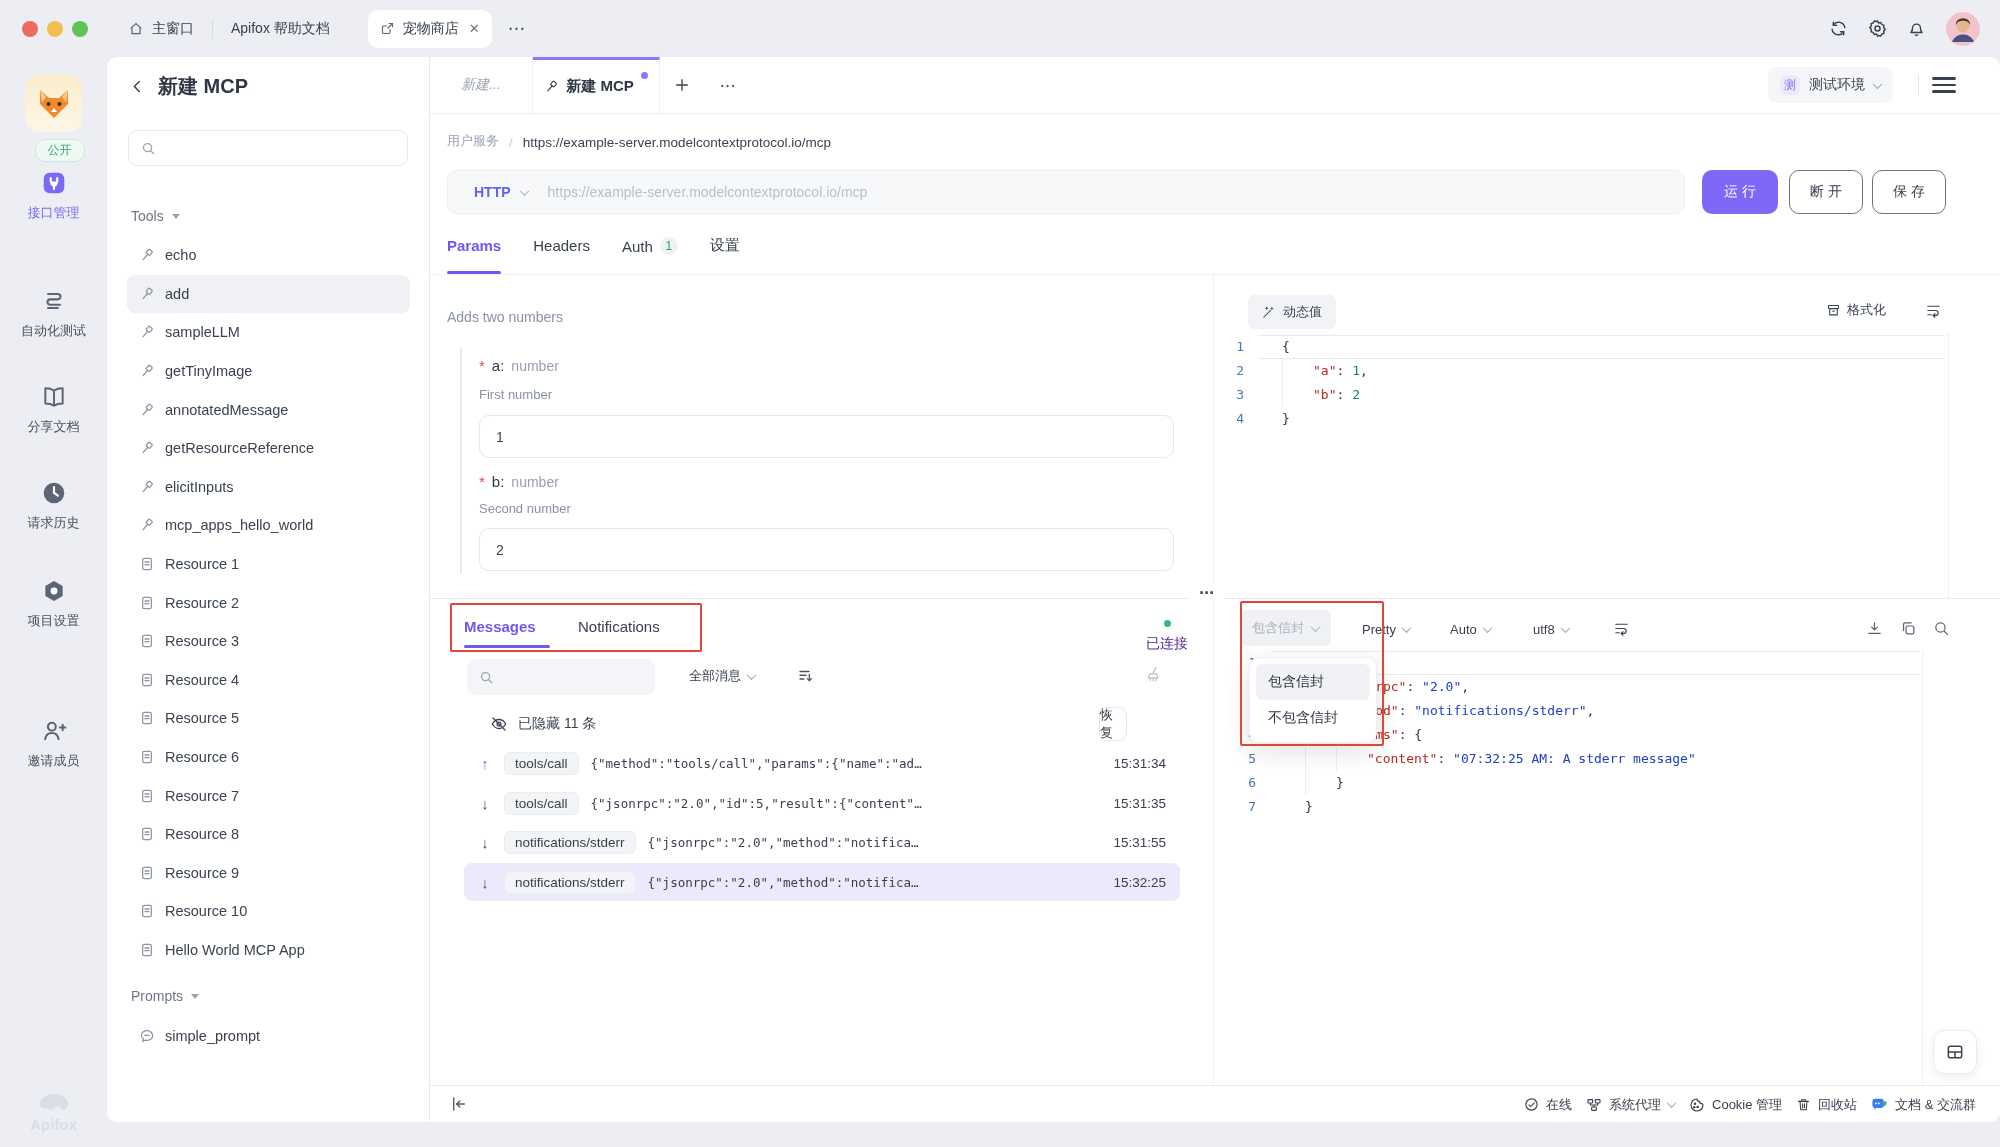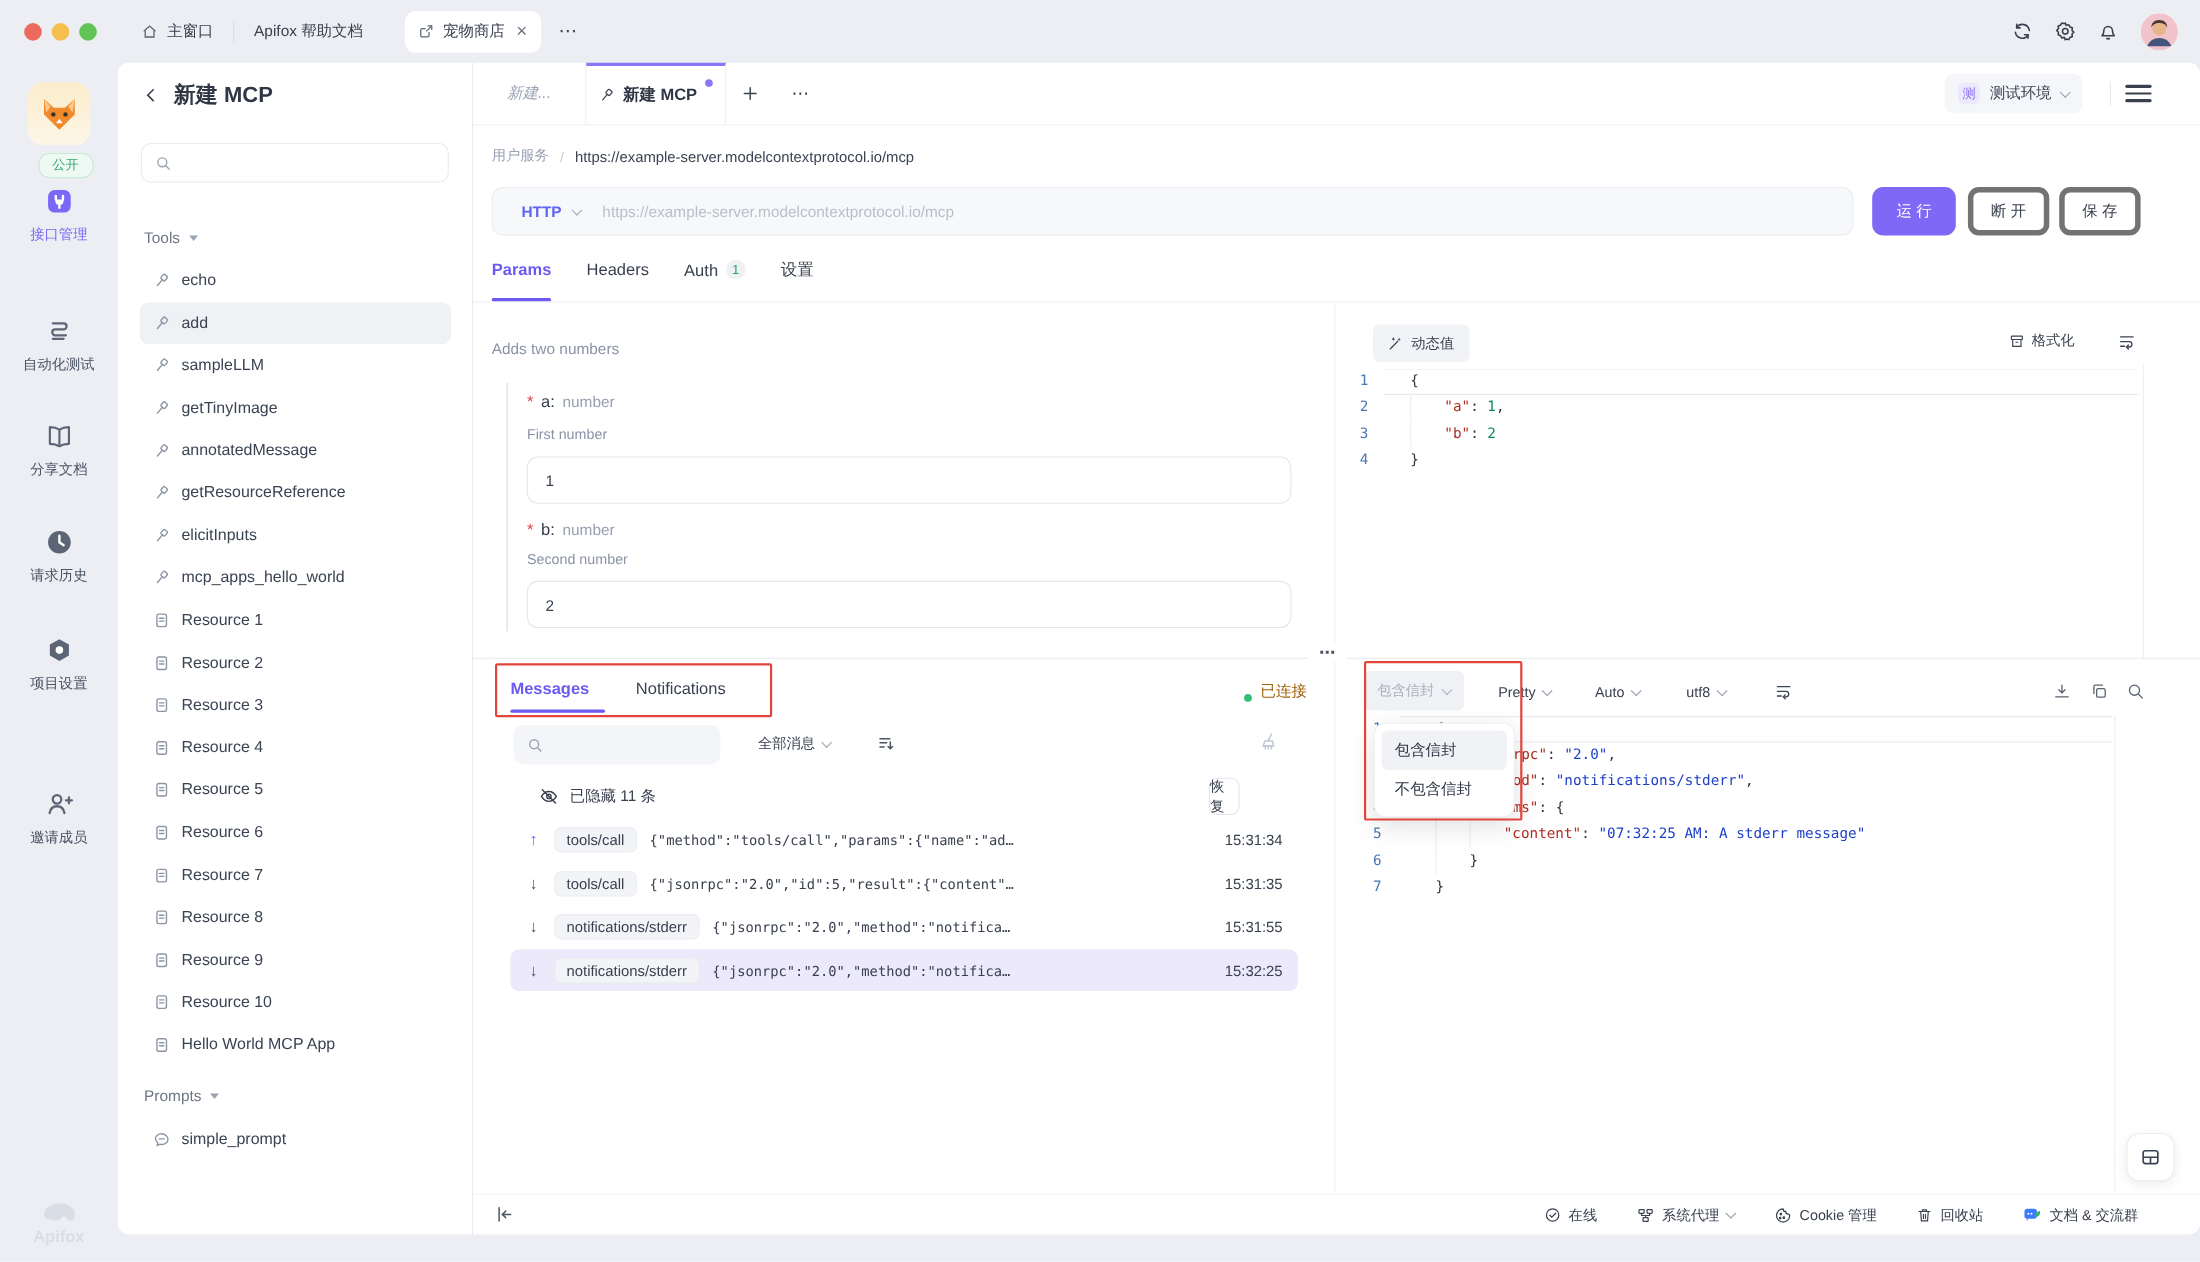--- a/index.html
+++ b/index.html
@@ -70,7 +70,7 @@
   .placeholder { color:#B8BFCA; font-size:14px; margin-left:10px; }
   .btn { position:absolute; top:113px; height:44px; border-radius:10px; display:flex; align-items:center; justify-content:center; font-size:14px; cursor:pointer; }
   .btn-run { left:1272px; width:76px; background:#7E68F5; color:#fff; }
-  .btn-line { background:#fff; border:5px solid #737373; color:#39414F; }
+  .btn-line { background:#fff; border:1px solid #737373; color:#39414F; }
   .btn-disc { left:1359px; width:74px; } .btn-save { left:1442px; width:74px; }
 
   .reqtabs { position:absolute; left:17px; top:160px; height:57px; display:flex; align-items:center; gap:32px; font-size:15px; color:#39414F; }

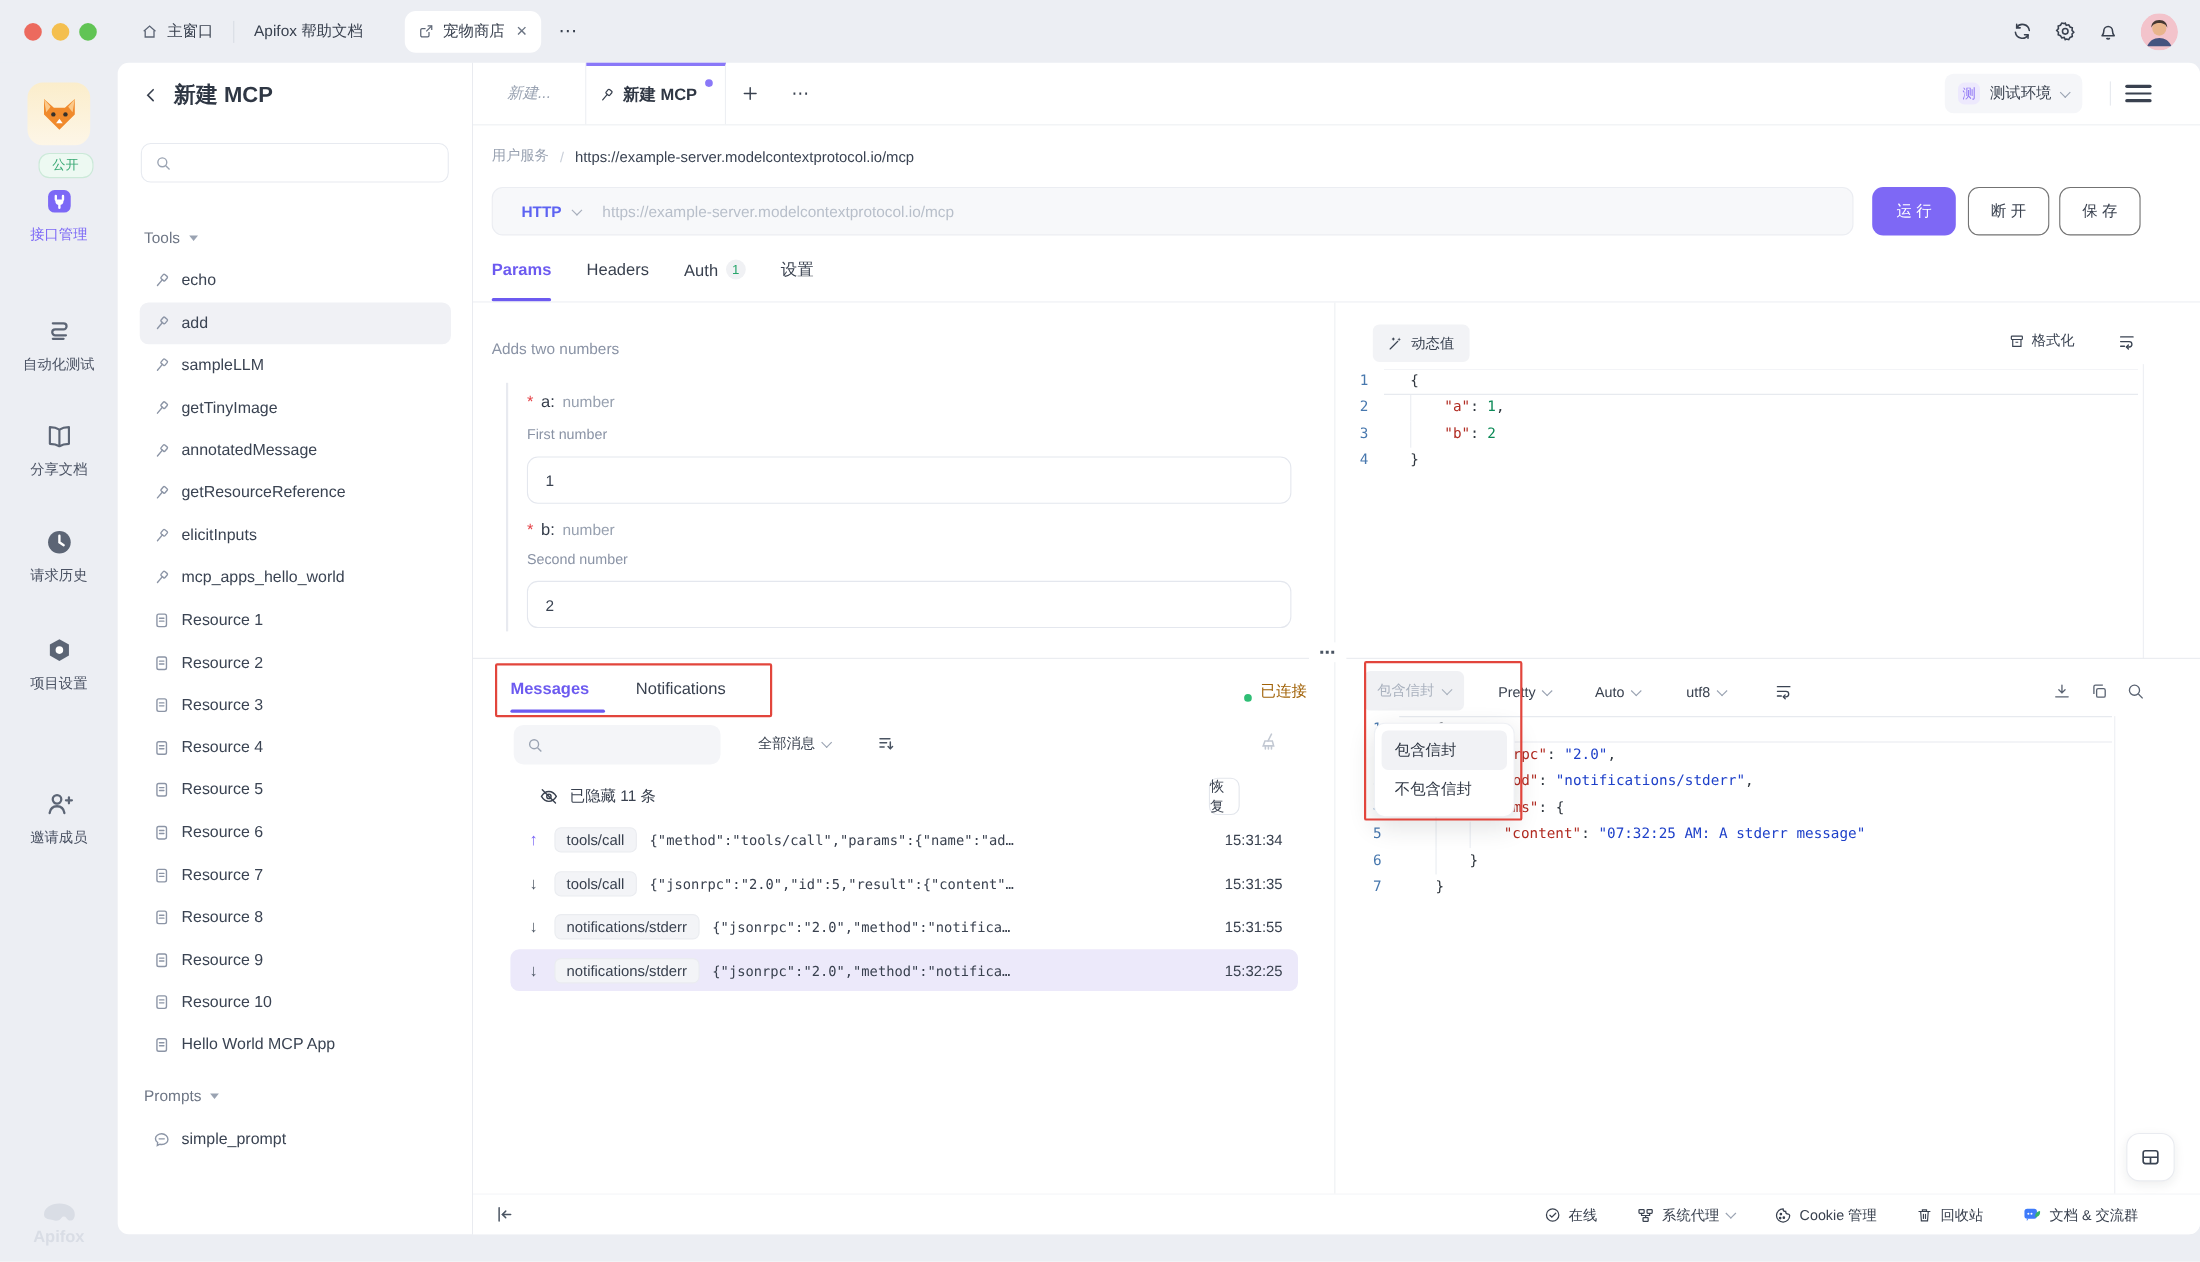--- a/index.html
+++ b/index.html
@@ -113,7 +113,7 @@
   .m-tab { position:absolute; top:20px; font-size:15px; cursor:pointer; }
   .m-tab.active { color:#6C5AF0; font-weight:bold; }
   .m-underline { position:absolute; left:34px; top:47px; width:86px; height:3px; border-radius:2px; background:#6C5AF0; }
-  .conn { position:absolute; right:25px; top:22px; display:flex; align-items:flex-end; gap:8px; font-size:14px; color:#a16207; }
+  .conn { position:absolute; right:25px; top:22px; display:flex; align-items:center; gap:8px; font-size:14px; color:#4c1d95;flex-direction:column; }
   .conn .dot { width:7px; height:7px; border-radius:50%; background:#2FBE75; }
   .m-search { position:absolute; left:37px; top:61px; width:188px; height:36px; background:#F4F5F8; border-radius:9px; display:flex; align-items:center; padding:0 12px; color:#9AA3B2; }
   .m-filter { position:absolute; left:259px; top:69px; display:flex; align-items:center; gap:7px; font-size:13px; color:#39414F; }

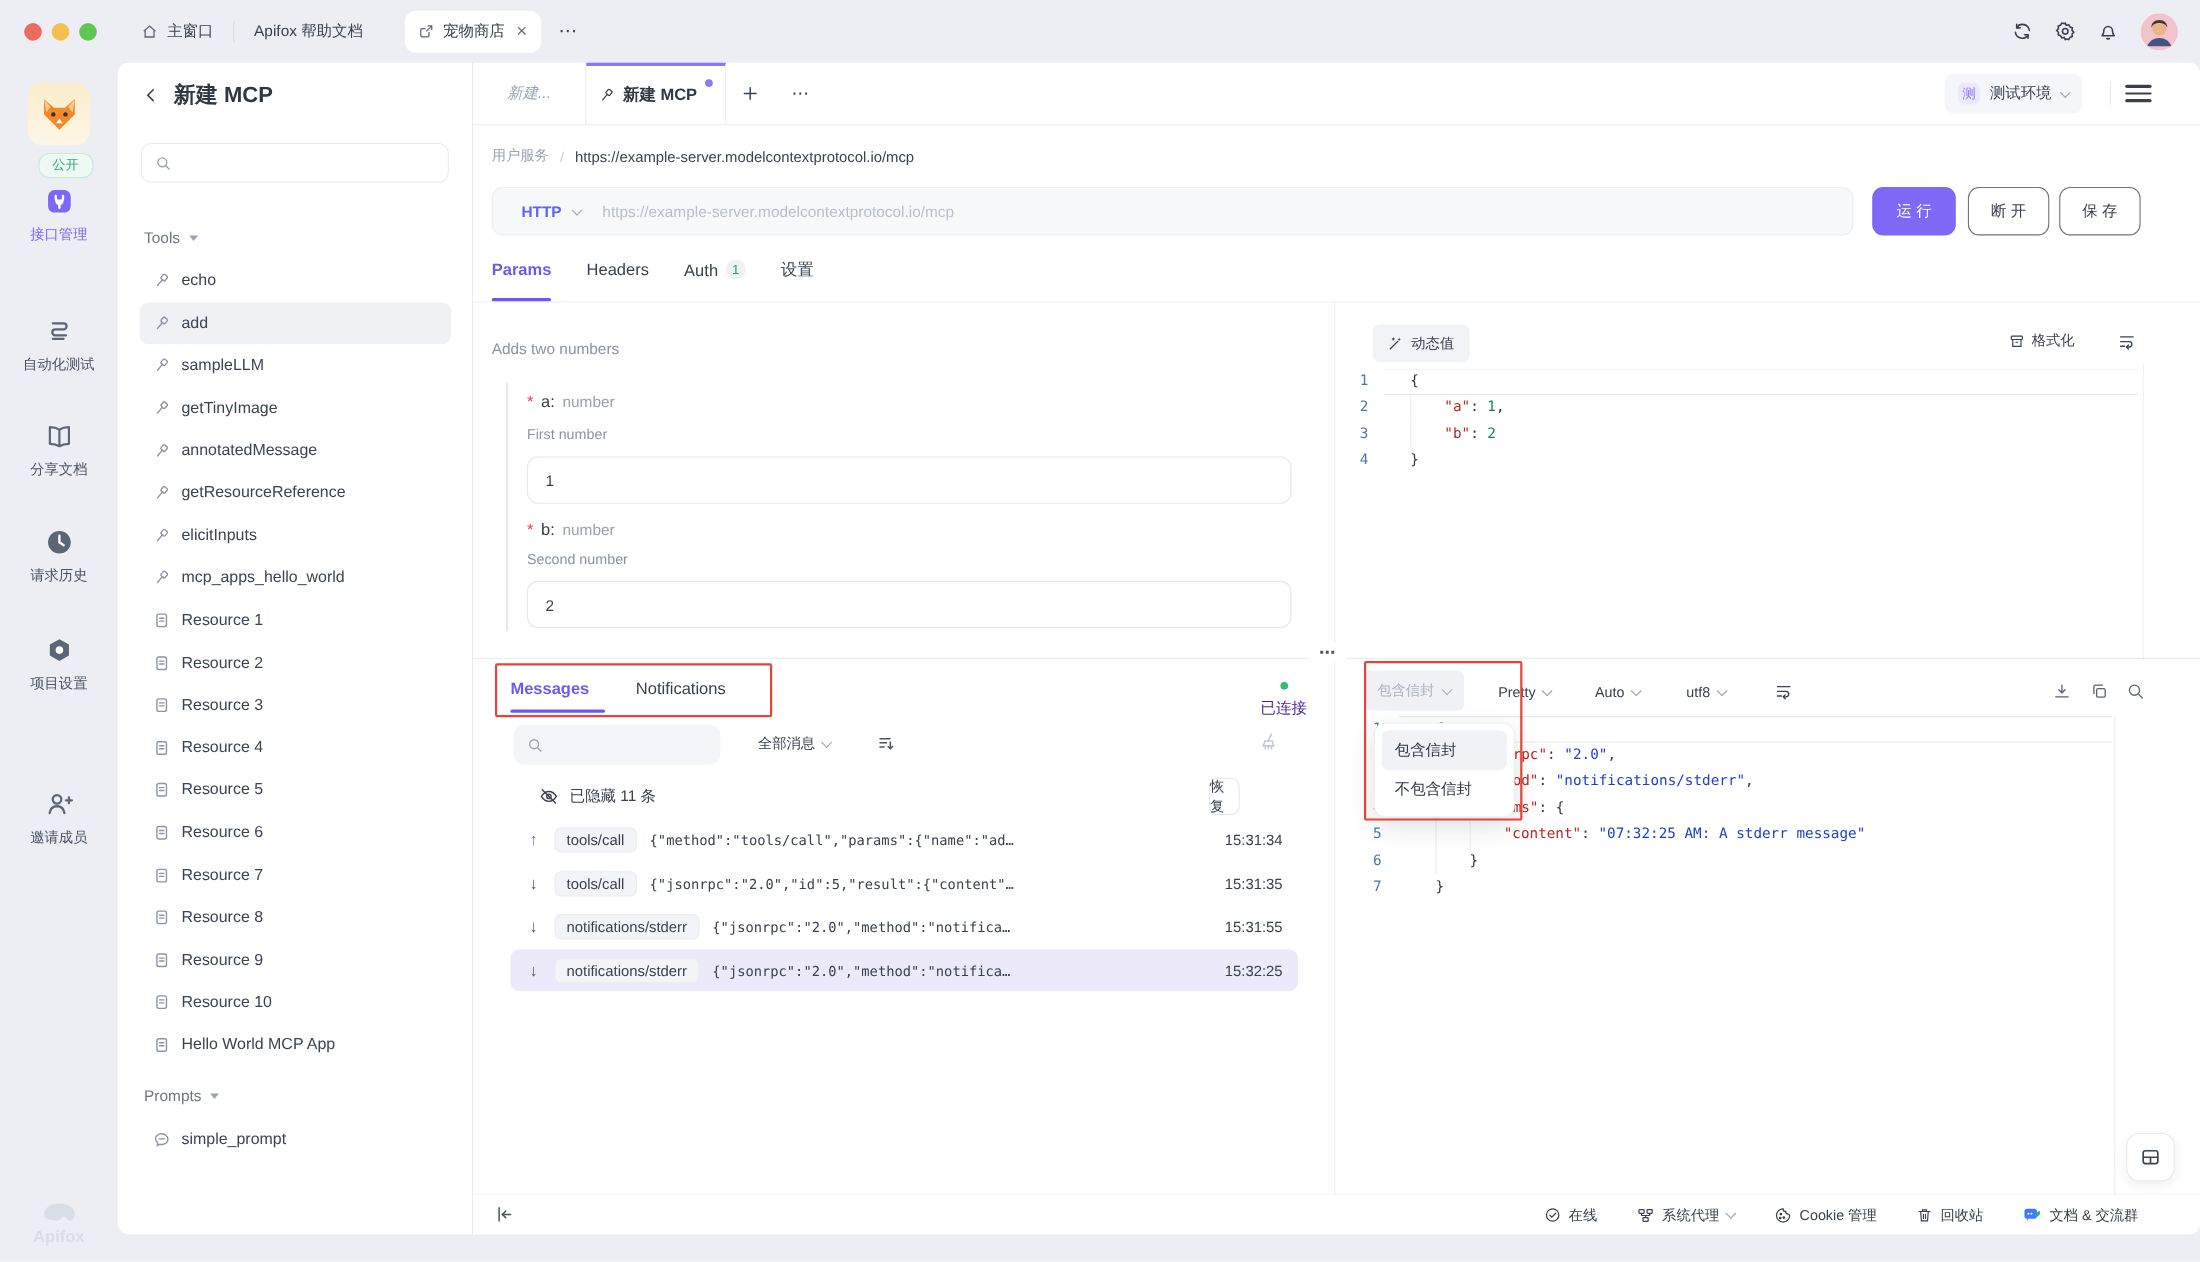--- a/index.html
+++ b/index.html
@@ -148,7 +148,7 @@
   
   .statusbar { position:absolute; left:0; top:1028px; width:1570px; height:37px; border-top:1px solid #E9EBF0; background:#fff; border-radius:0 0 10px 0; }
   .sb-left { position:absolute; left:20px; top:9px; color:#4A5462; }
-  .sb-right { position:absolute; right:56px; top:0; height:37px; display:flex; align-items:center; gap:36px; font-size:13px; color:#39414F; }
+  .sb-right { position:absolute; right:24px; top:0; height:37px; display:flex; align-items:center; gap:14px; font-size:13px; color:#39414F; }
   .sb-item { display:flex; align-items:center; gap:7px; cursor:pointer; }
   .sb-item .chev { color:#9AA3B2; }
 

